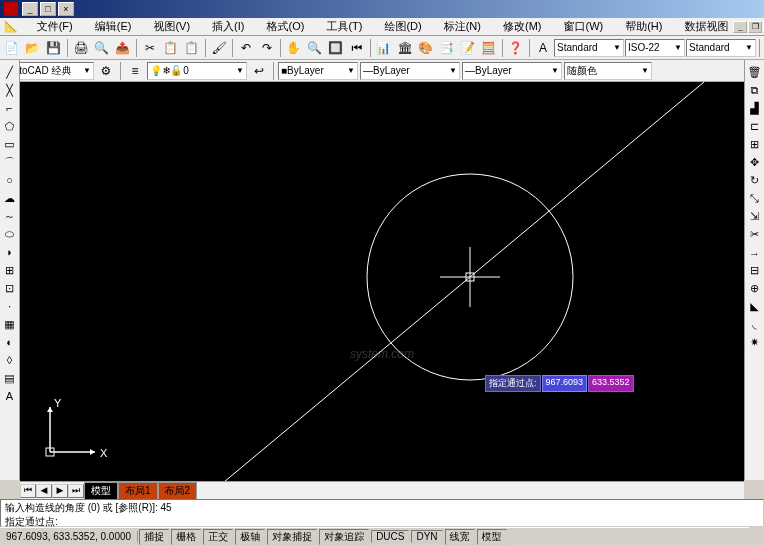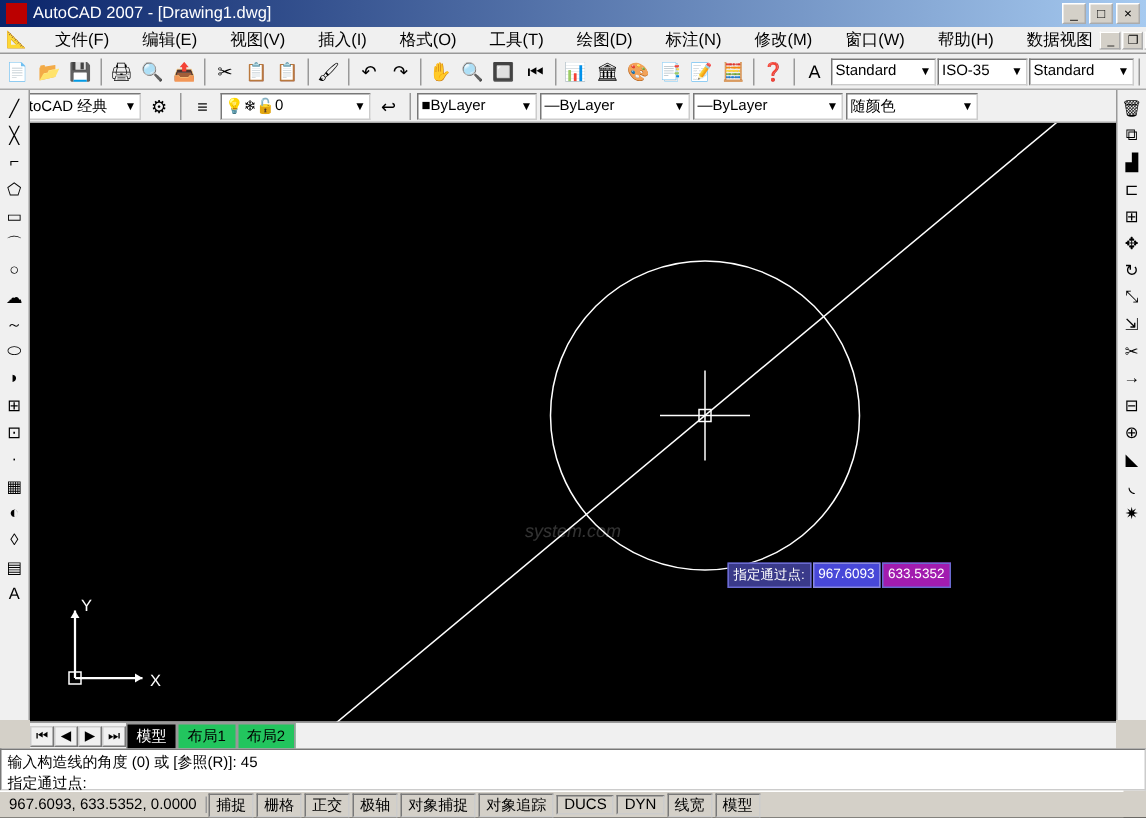--- a/index.html
+++ b/index.html
@@ -59,7 +59,6 @@
 
 <div class="titlebar">
   <span class="titlebar-icon"></span>
-  <span class="titlebar-text">AutoCAD 2007 - [Drawing1.dwg]</span>
   <div class="win-controls">
     <div class="win-btn">_</div>
     <div class="win-btn">□</div>

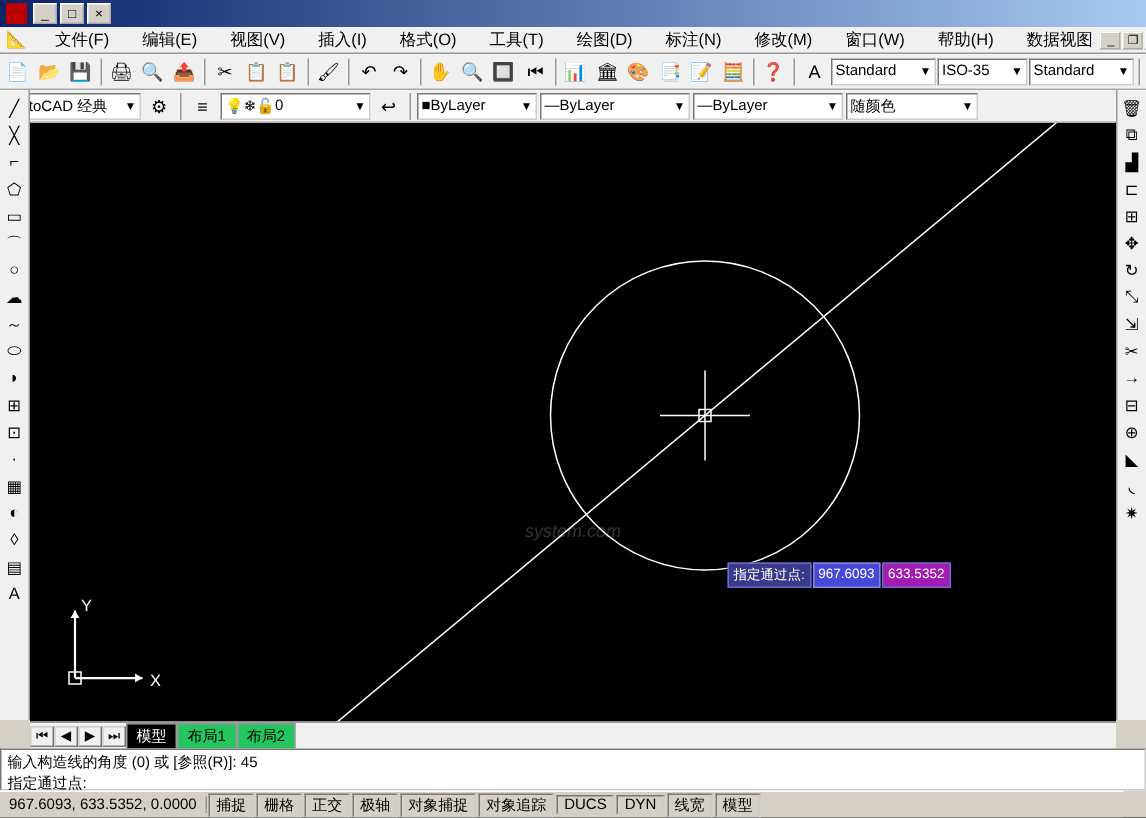--- a/index.html
+++ b/index.html
@@ -125,7 +125,7 @@
       <span class="dd-arrow">▼</span>
     </div>
   <div class="tool-dropdown" style="width:60px">
-      <span>ISO-35</span>
+      <span>ISO-22</span>
       <span class="dd-arrow">▼</span>
     </div>
   <div class="tool-dropdown" style="width:70px">

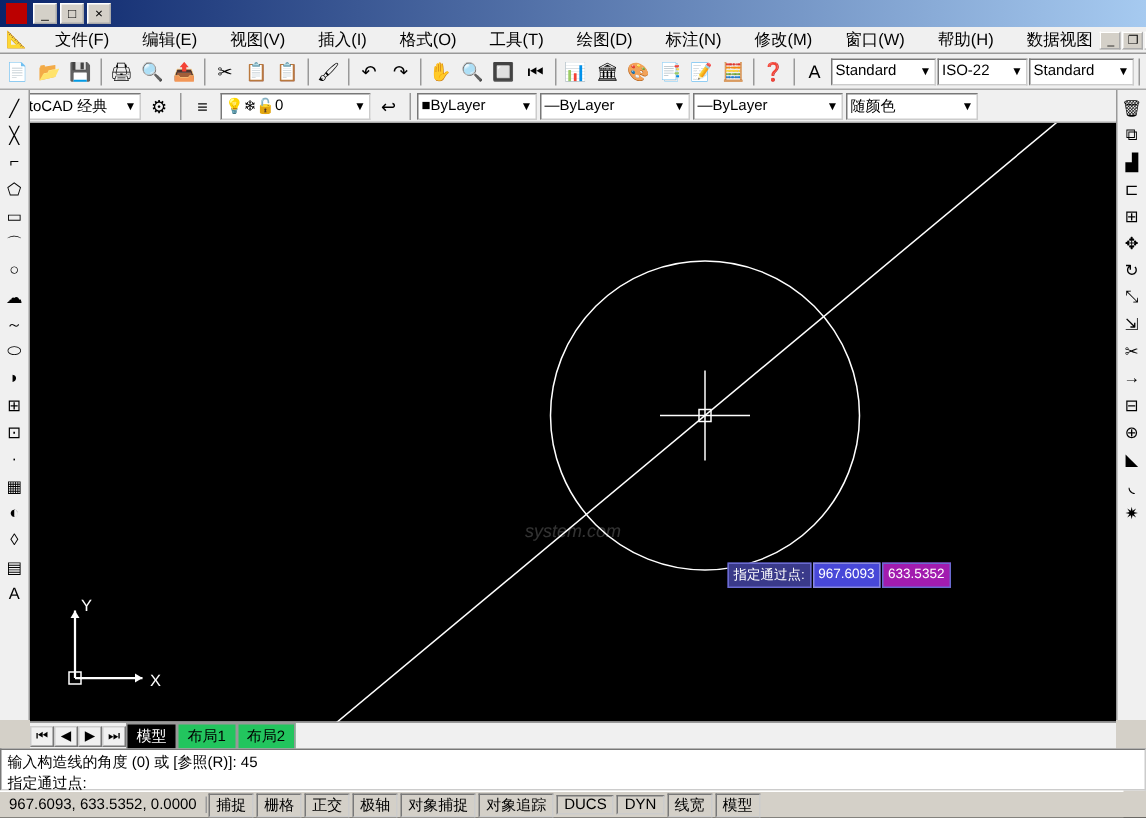--- a/index.html
+++ b/index.html
@@ -45,7 +45,7 @@
     
     .nav-row { position: absolute; bottom: 46px; left: 20px; right: 20px; height: 18px; background: #f0f0f0; display: flex; align-items: center; font-size: 10px; border-top: 1px solid #999; }
     .nav-btn { width: 16px; height: 14px; border: 1px outset #ccc; text-align: center; font-size: 9px; cursor: pointer; }
-    .tab { padding: 1px 6px; background: #22c55e; border: 1px solid #999; cursor: pointer; }
+    .tab { padding: 1px 6px; background: #c2410c; border: 1px solid #999; cursor: pointer; }
     
     .cmdline-area { position: absolute; bottom: 18px; left: 0; right: 0; height: 28px; background: #fff; border: 1px inset #ccc; font-size: 10px; padding: 1px 4px; }
     .cmd-line { white-space: nowrap; overflow: hidden; }

